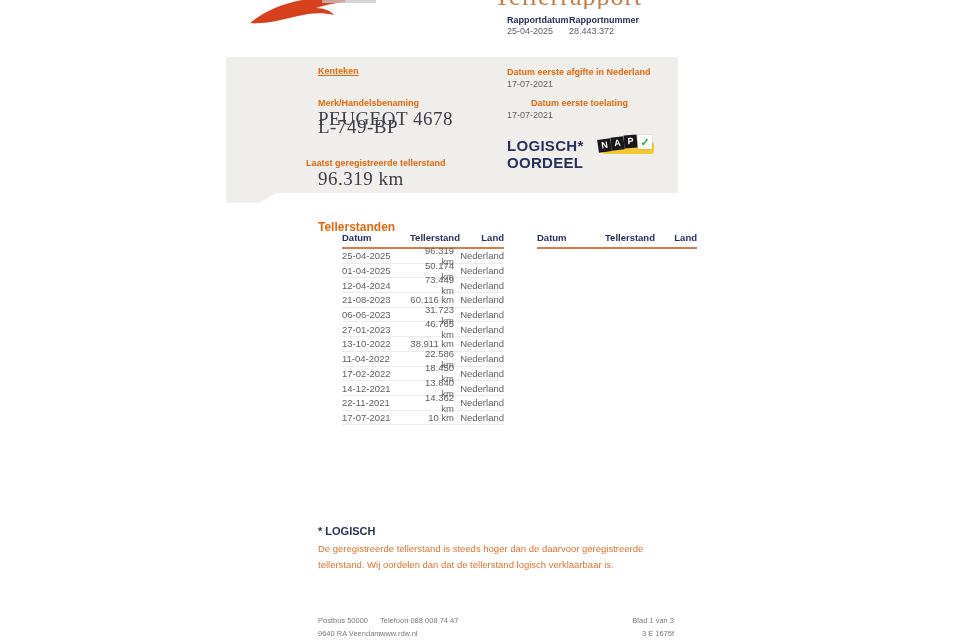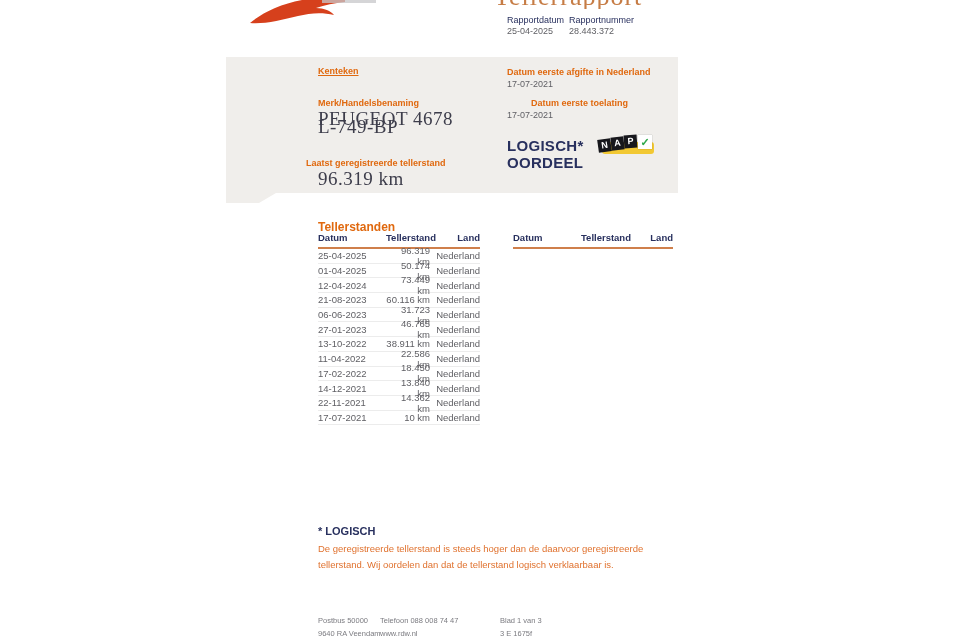--- a/index.html
+++ b/index.html
@@ -18,7 +18,7 @@
     position:relative;top:-18px;display:inline-block;
     font-family:"Liberation Serif", serif;font-size:26px;color:#c67c45;letter-spacing:1px;
   }
-  .nlabel{color:#28305e;font-weight:normal;font-size:9px;}
+  .nlabel{color:#28305e;font-weight:bold;font-size:9px;}
   .gval{color:#5f5f64;font-size:9px;}
 
   

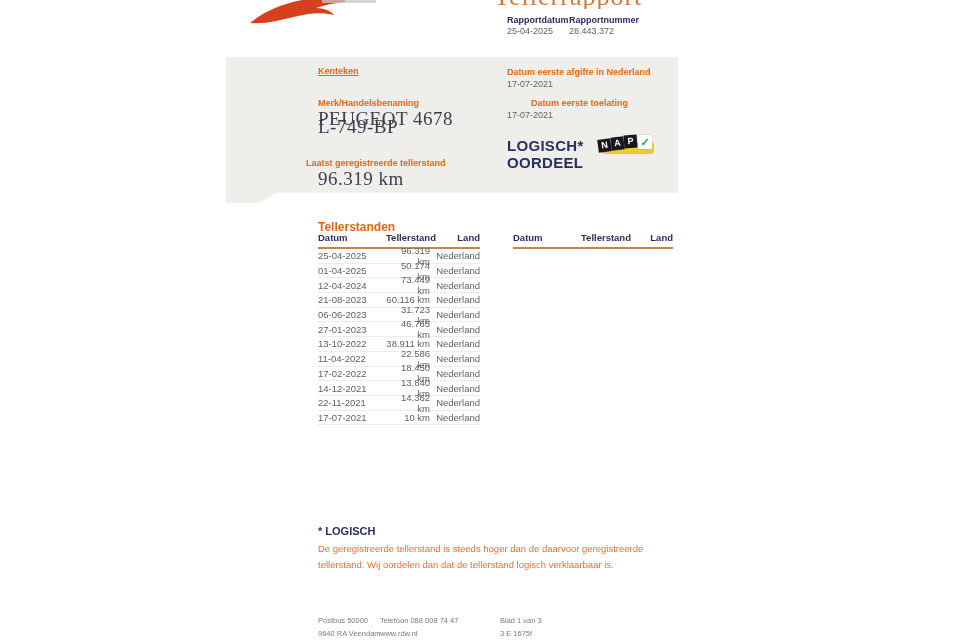--- a/index.html
+++ b/index.html
@@ -43,7 +43,7 @@
 
   
   .ttitle{color:#e0690f;font-weight:bold;font-size:12px;}
-  .ttable{position:absolute;top:232px;width:162px;font-size:9.5px;}
+  .ttable{position:absolute;top:232px;width:162px;font-size:9.5px;margin-left:24px;}
   .ttable.right{width:160px;}
   .thead{display:flex;color:#28305e;font-weight:bold;padding-bottom:4px;border-bottom:2px solid #cf7f4b;}
   .trow{display:flex;height:13.7px;align-items:center;border-bottom:1px solid #ececec;color:#5f5f64;}

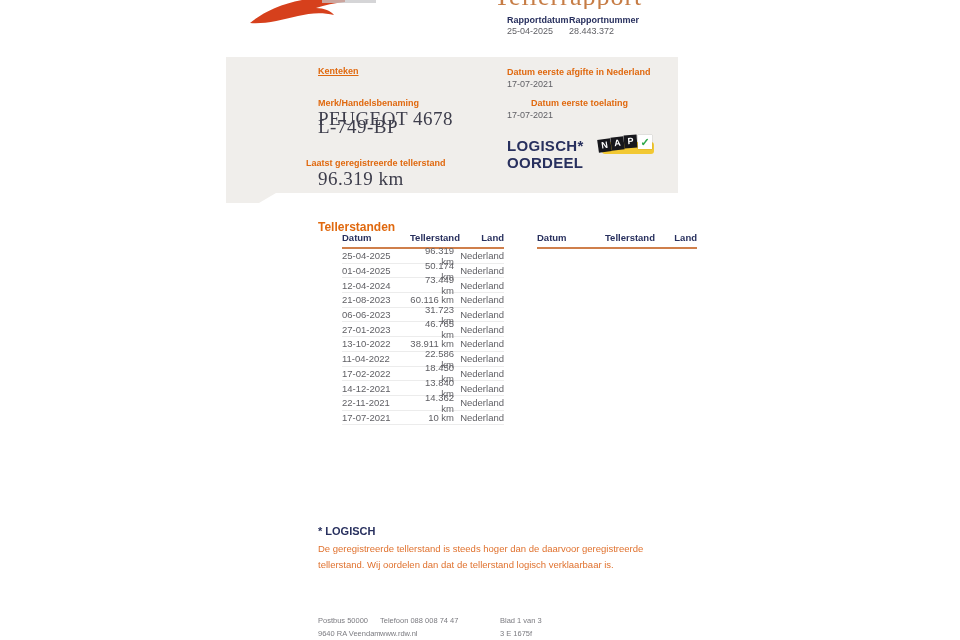--- a/index.html
+++ b/index.html
@@ -57,7 +57,7 @@
 
   
   .foot{color:#7b7b80;font-size:7.5px;}
-  .foot-right{width:174px;text-align:left;}
+  .foot-right{width:174px;text-align:right;}
 </style>
 </head>
 <body>

